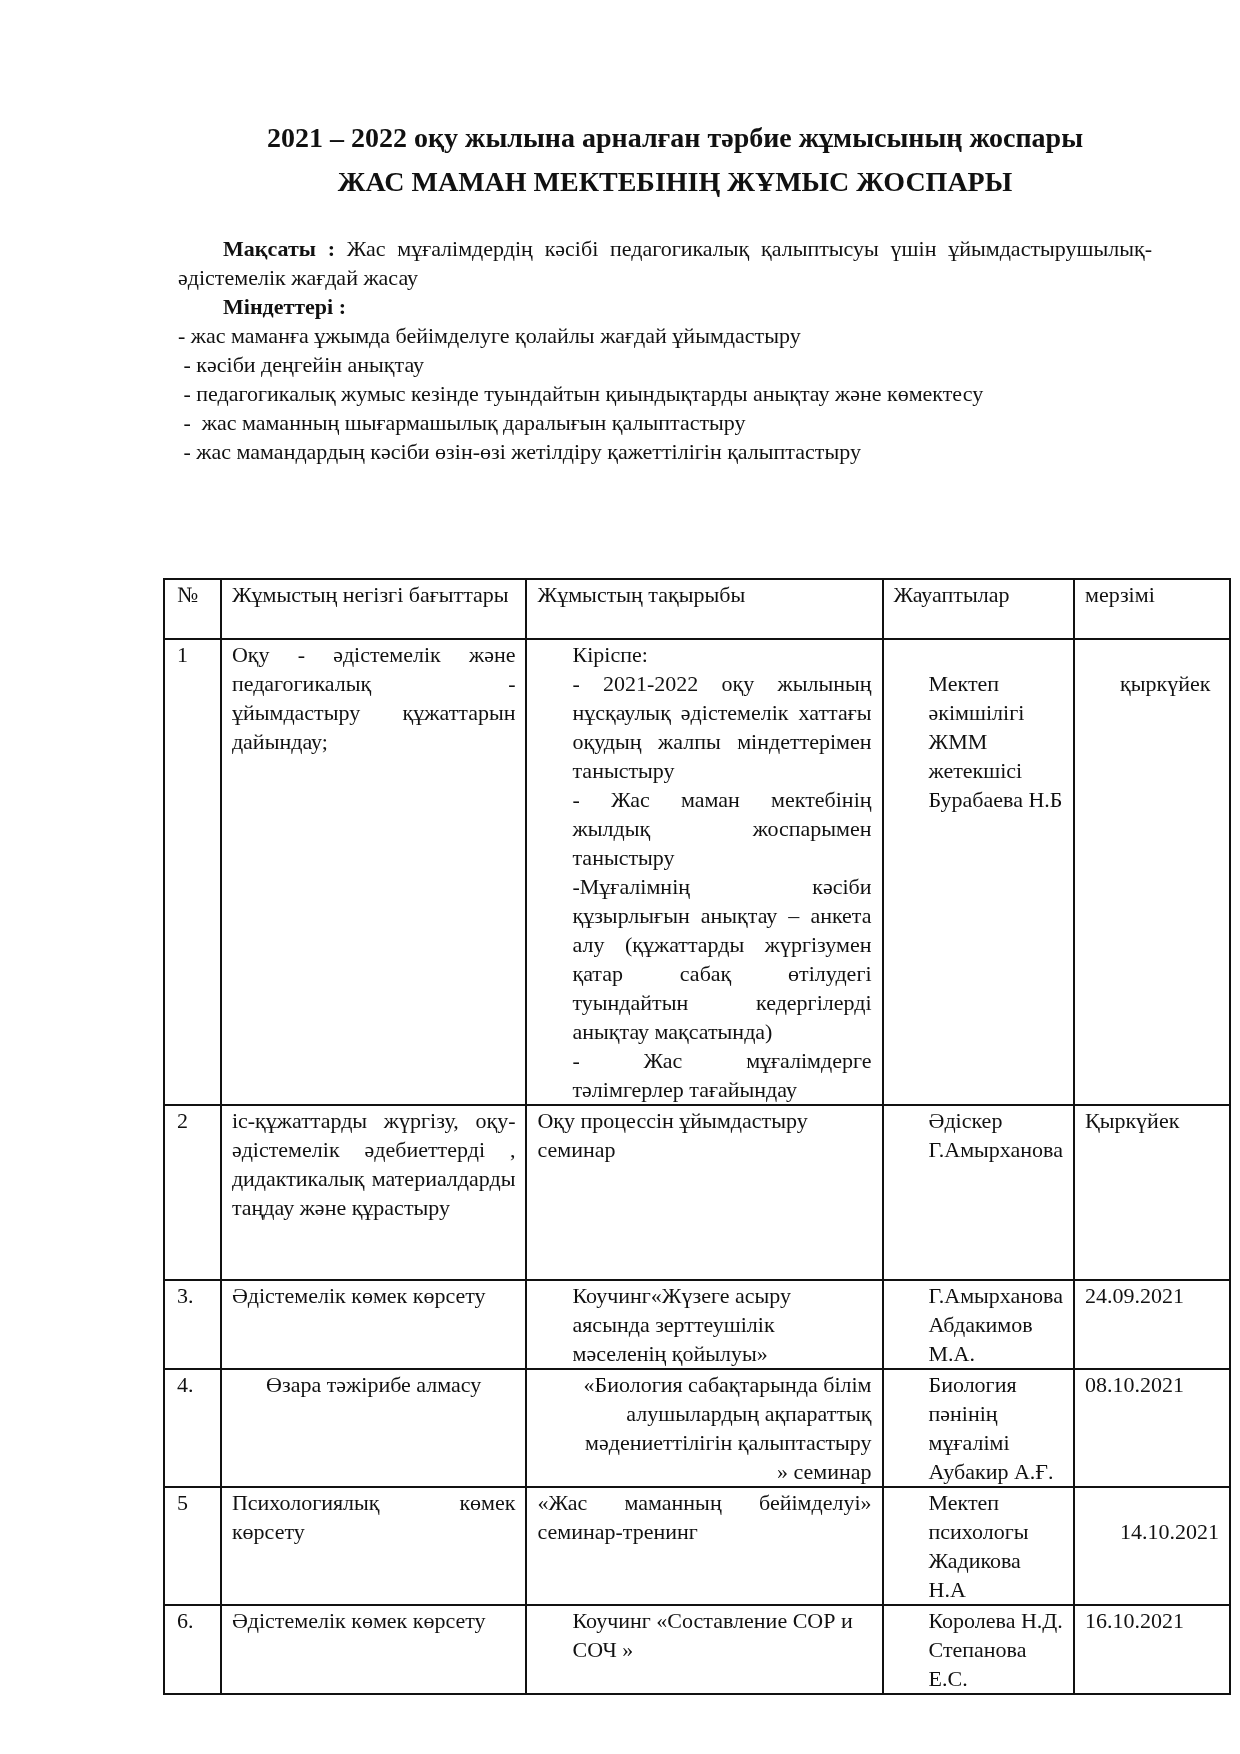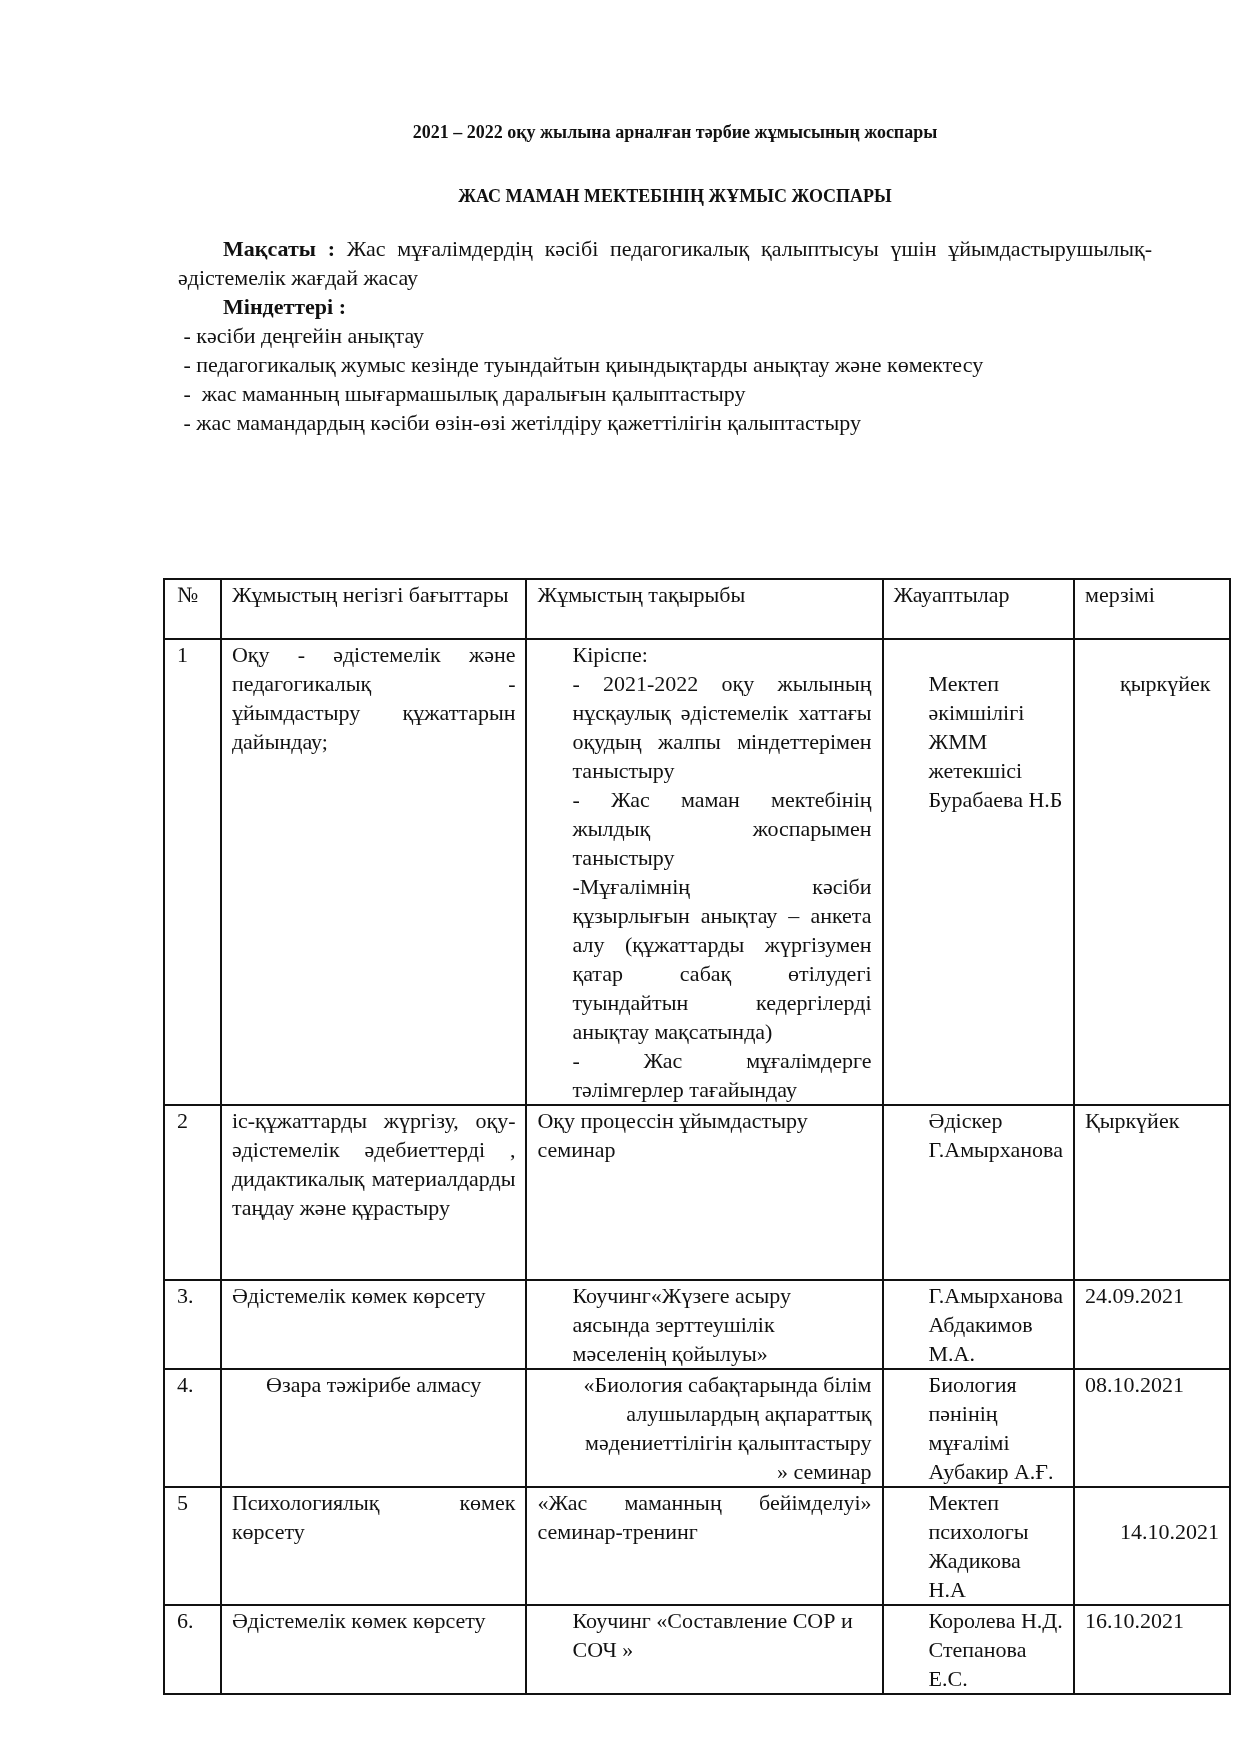--- a/index.html
+++ b/index.html
@@ -5,7 +5,7 @@
   html, body { margin: 0; padding: 0; background: #ffffff; }
   body { width: 1240px; height: 1754px; position: relative; overflow: hidden;
          font-family: "Liberation Serif", "DejaVu Serif", serif; color: #111; }
-  .title { position: absolute; left: 0; width: 1240px; text-align: center; font-weight: bold; font-size: 18px; }
+  .title { position: absolute; left: 0; width: 1240px; text-align: center; font-weight: bold; font-size: 28px; }
   #t1 { top: 122px; padding-left: 110px; box-sizing: border-box; }
   #t2 { top: 186px; padding-left: 110px; box-sizing: border-box; }
   .body { position: absolute; left: 178px; width: 974px; top: 234px; font-size: 22px; line-height: 29px; }

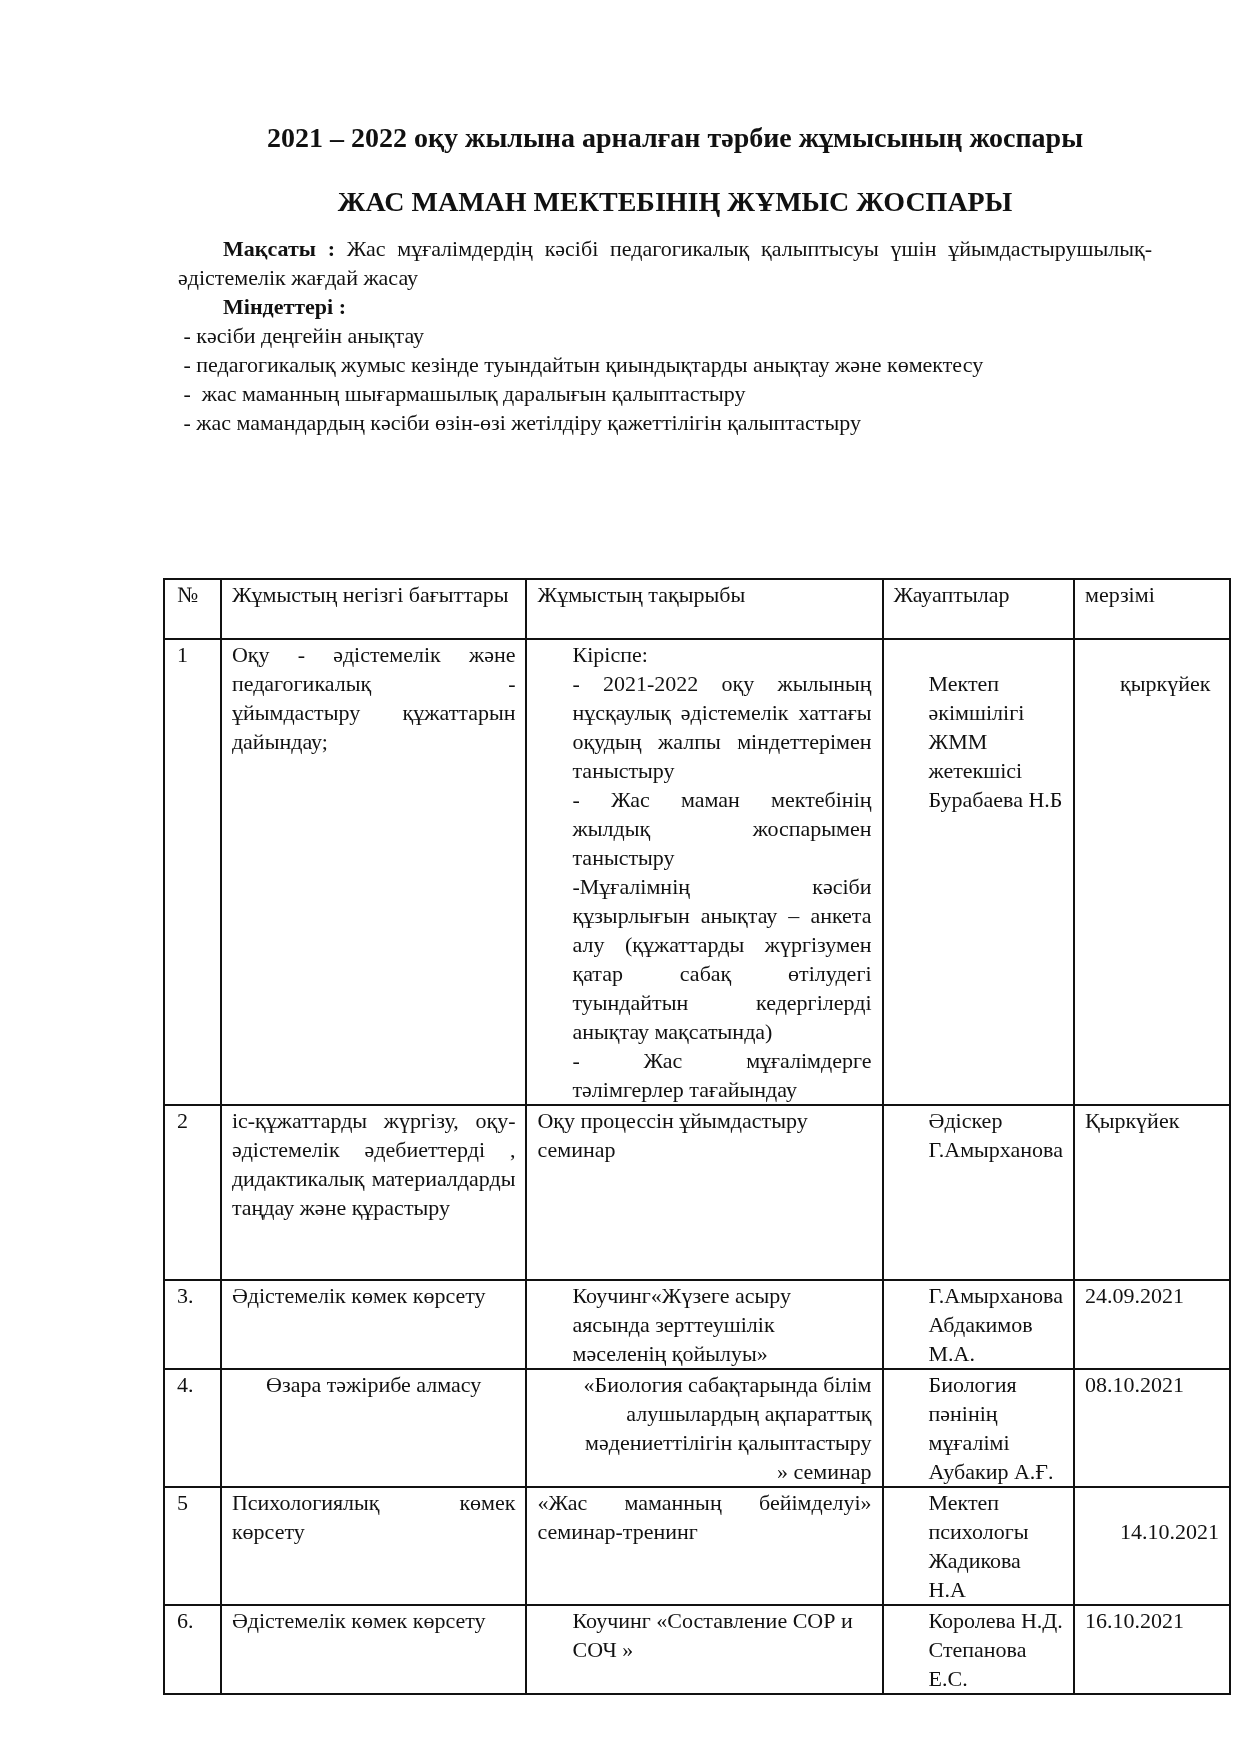--- a/index.html
+++ b/index.html
@@ -7,7 +7,7 @@
          font-family: "Liberation Serif", "DejaVu Serif", serif; color: #111; }
   .title { position: absolute; left: 0; width: 1240px; text-align: center; font-weight: bold; font-size: 28px; }
   #t1 { top: 122px; padding-left: 110px; box-sizing: border-box; }
-  #t2 { top: 186px; padding-left: 110px; box-sizing: border-box; }
+  #t2 { top: 166px; padding-left: 110px; box-sizing: border-box; }
   .body { position: absolute; left: 178px; width: 974px; top: 234px; font-size: 22px; line-height: 29px; }
   .just { text-align: justify; text-align-last: left; }
   .goal-label, .tasks-label { font-weight: bold; margin-left: 45px; }

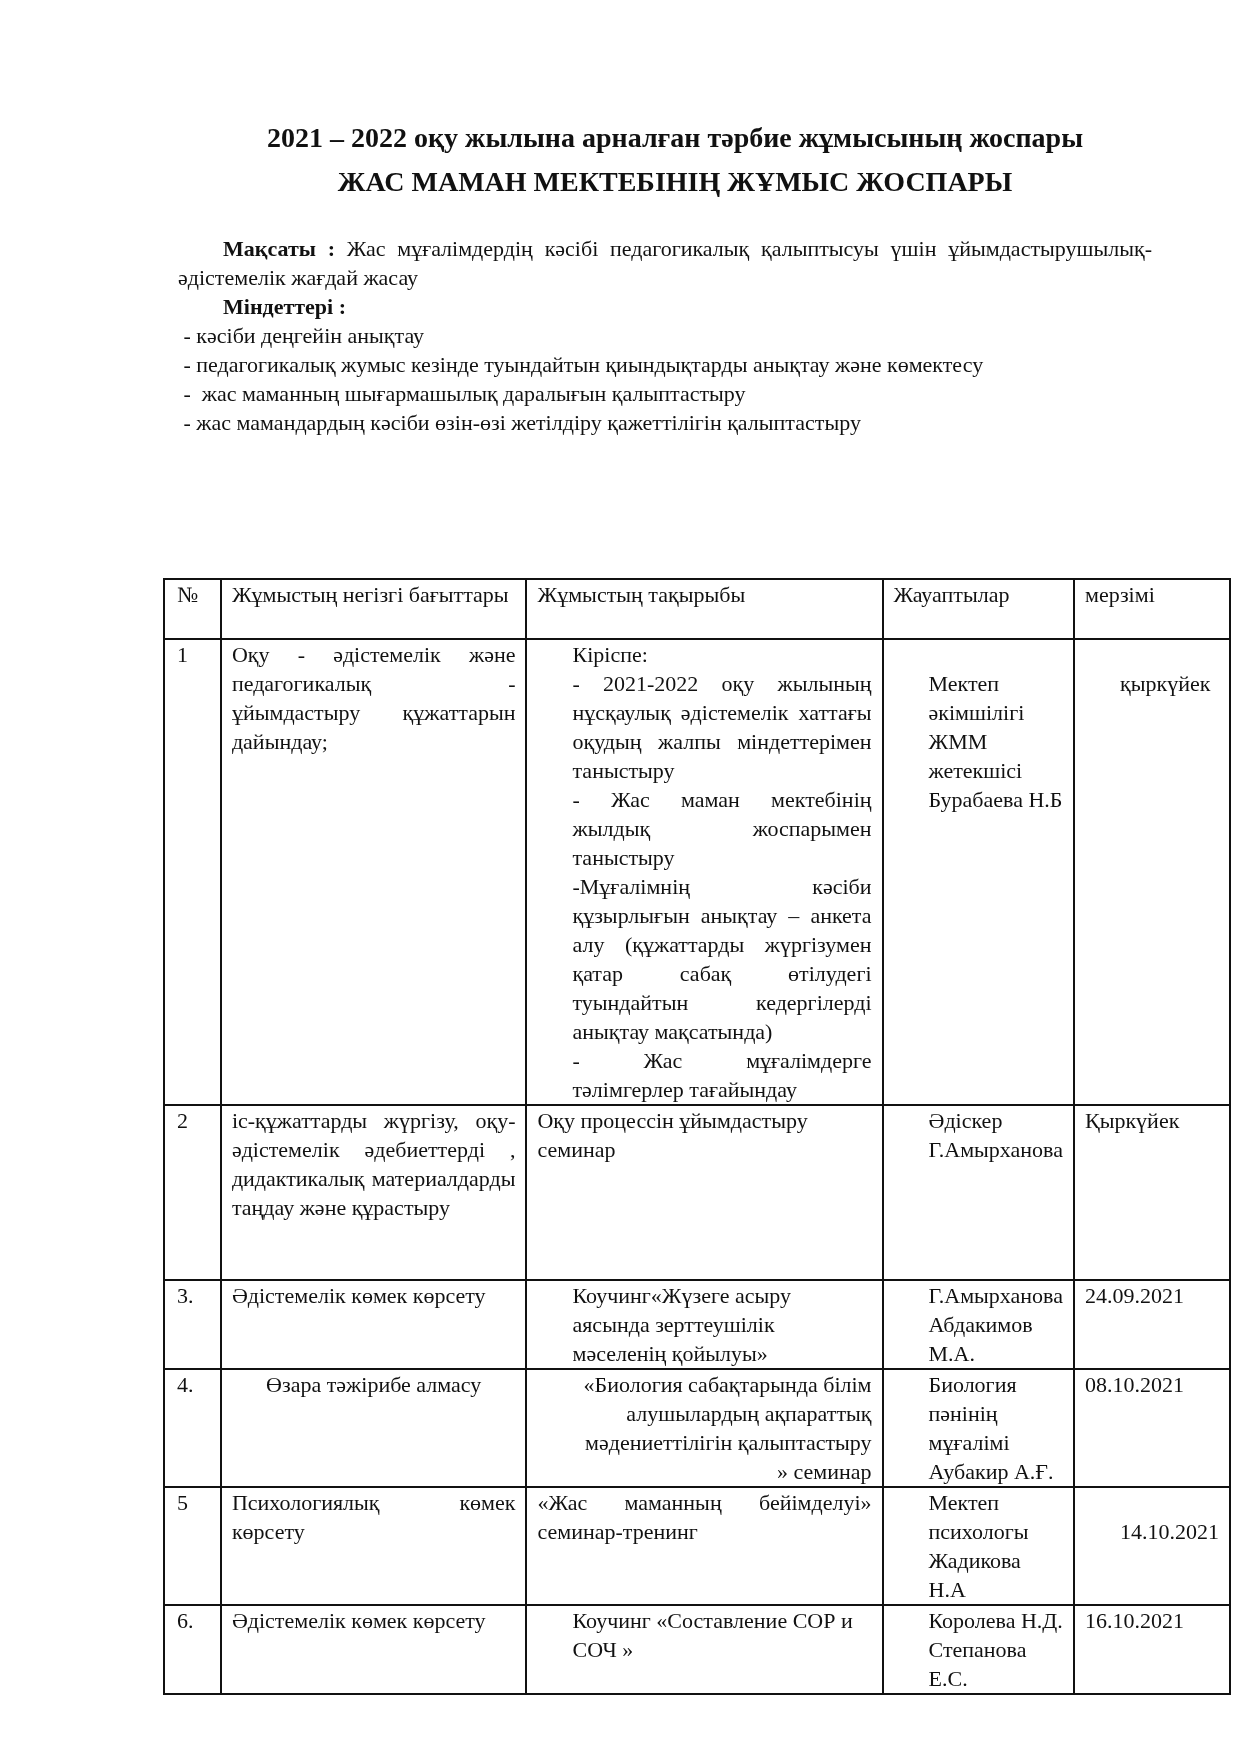--- a/index.html
+++ b/index.html
@@ -35,6 +35,7 @@
     <span>Жас мұғалімдердің кәсібі педагогикалық қалыптысуы үшін ұйымдастырушылық-әдістемелік жағдай жасау</span>
   </div>
   <div class="tasks-label">Міндеттері :</div>
+  <div class="line">- жас маманға ұжымда бейімделуге қолайлы жағдай ұйымдастыру</div>
   <div class="line"> - кәсіби деңгейін анықтау</div>
   <div class="line"> - педагогикалық жумыс кезінде туындайтын қиындықтарды анықтау және көмектесу</div>
   <div class="line"> -  жас маманның шығармашылық даралығын қалыптастыру</div>

